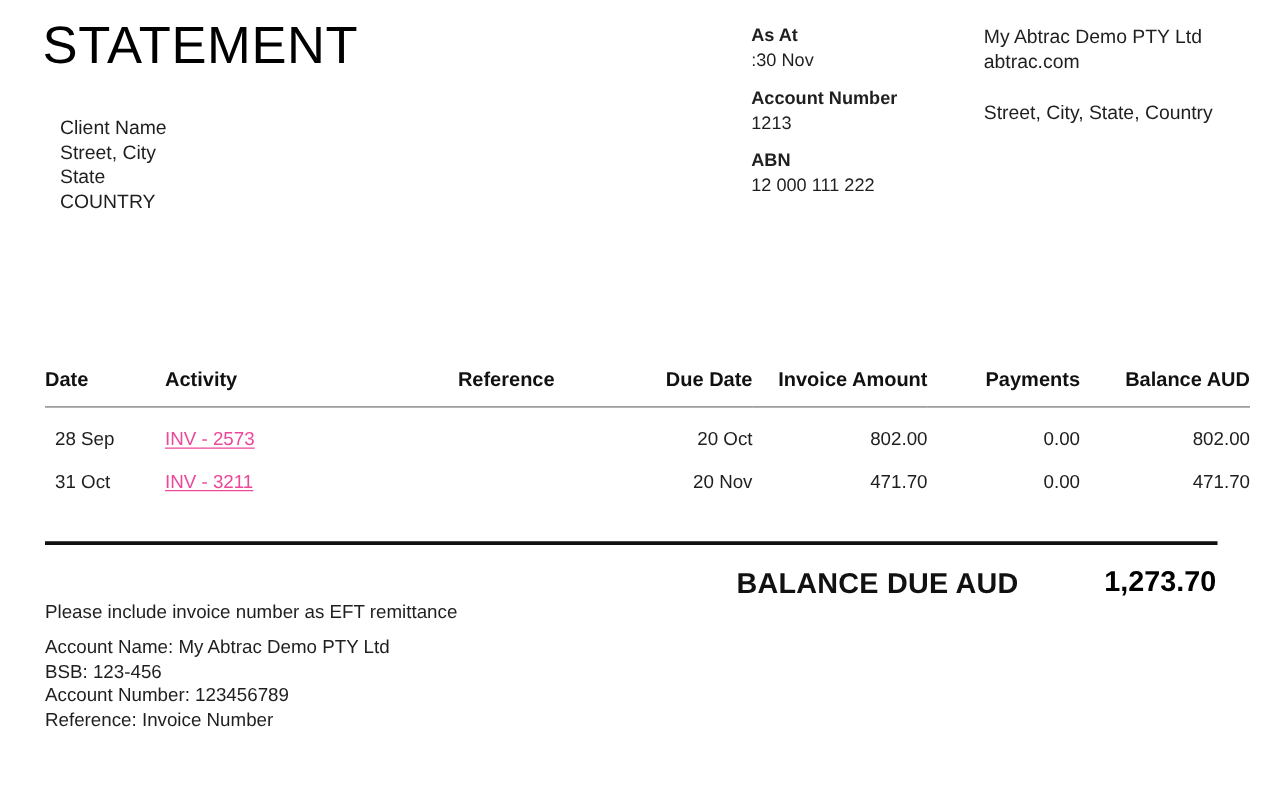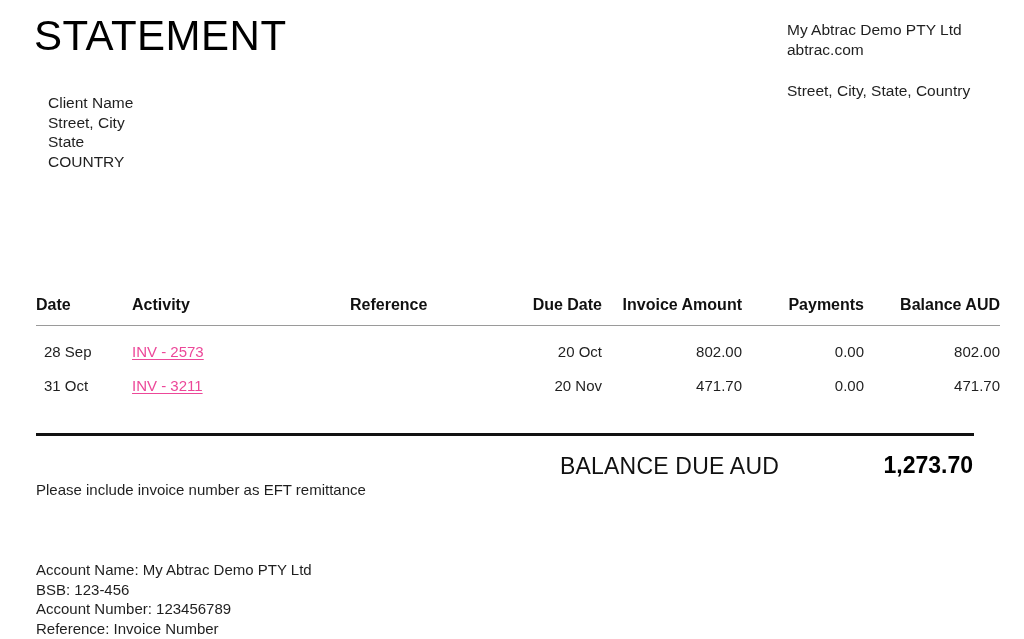--- a/index.html
+++ b/index.html
@@ -184,6 +184,20 @@
     <div>COUNTRY</div>
   </div>
 
+  <div class="meta-block">
+    <div class="meta-group">
+      <div class="meta-label">As At</div>
+      <div class="meta-value">:30 Nov</div>
+    </div>
+    <div class="meta-group">
+      <div class="meta-label">Account Number</div>
+      <div class="meta-value">1213</div>
+    </div>
+    <div class="meta-group">
+      <div class="meta-label">ABN</div>
+      <div class="meta-value">12 000 111 222</div>
+    </div>
+  </div>
 
   <div class="company-block">
     <div>My Abtrac Demo PTY Ltd</div>

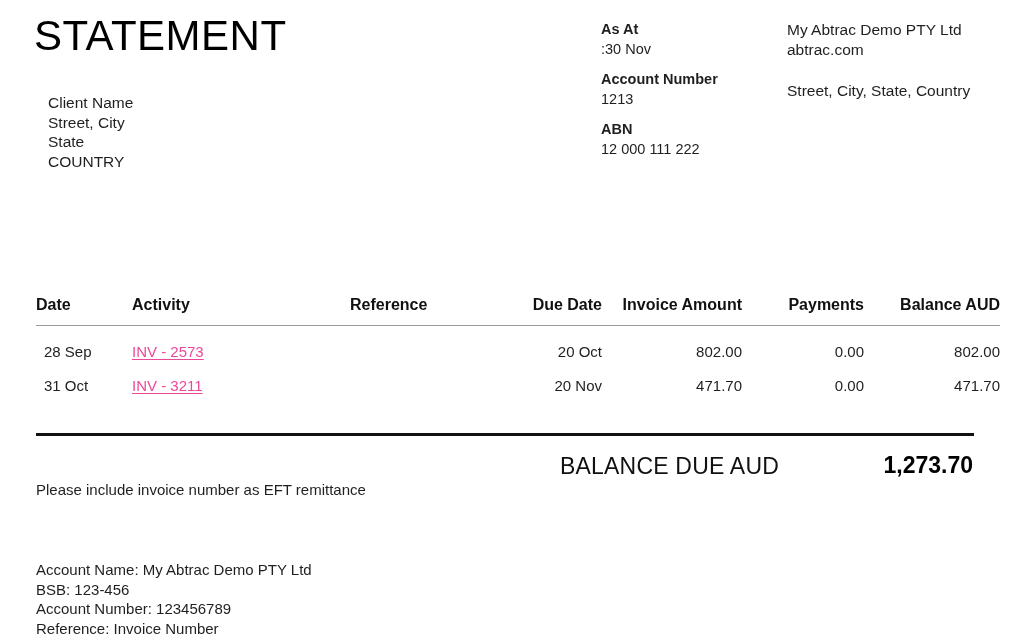--- a/index.html
+++ b/index.html
@@ -105,7 +105,7 @@
   }
   .col-date    { width: 96px;  text-align: left; }
   .col-act     { width: 218px; text-align: left; }
-  .col-ref     { width: 110px; text-align: left; }
+  .col-ref     { width: 110px; text-align: center; }
   .col-due     { width: 116px; text-align: right; padding-left: 26px !important; }
   .col-amt     { width: 140px; text-align: right; }
   .col-pay     { width: 122px; text-align: right; }

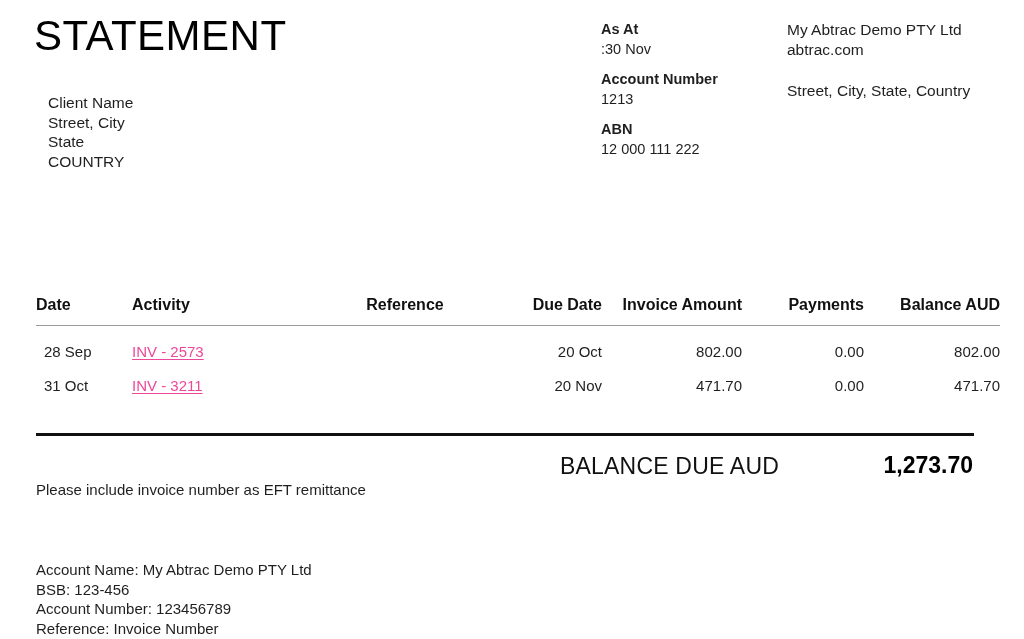--- a/index.html
+++ b/index.html
@@ -135,9 +135,9 @@
     left: 560px;
     top: 453px;
     width: 284px;
-    text-align: left;
+    text-align: center;
     font-size: 23px;
-    font-weight: 400;
+    font-weight: 700;
     color: #111111;
     letter-spacing: 0.2px;
   }

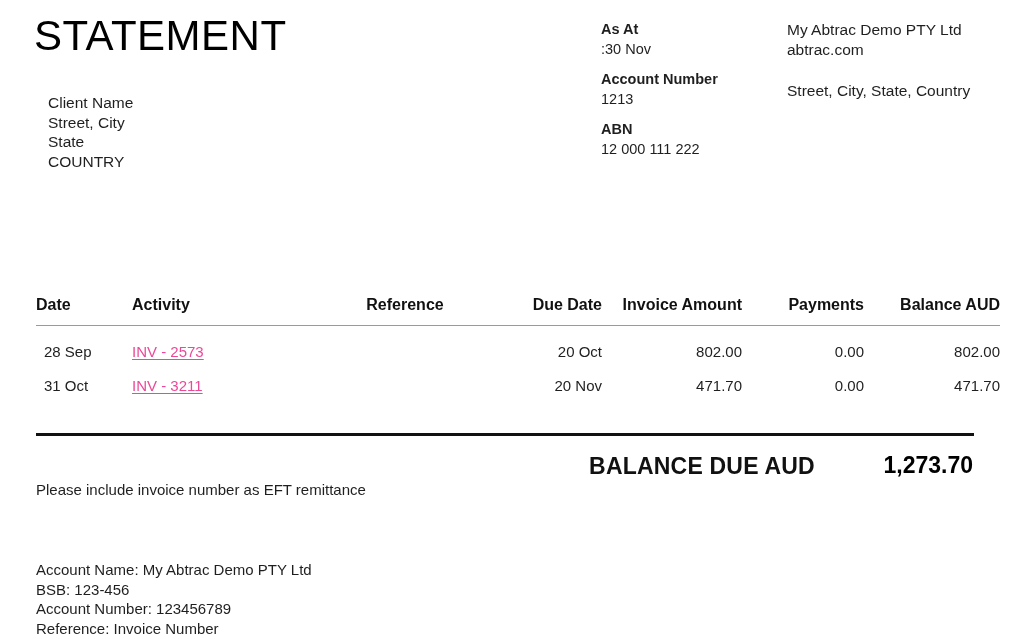--- a/index.html
+++ b/index.html
@@ -164,7 +164,7 @@
   .footer-bank {
     position: absolute;
     left: 36px;
-    top: 560px;
+    top: 508px;
     font-size: 15px;
     line-height: 19.5px;
     color: #1f1f1f;

